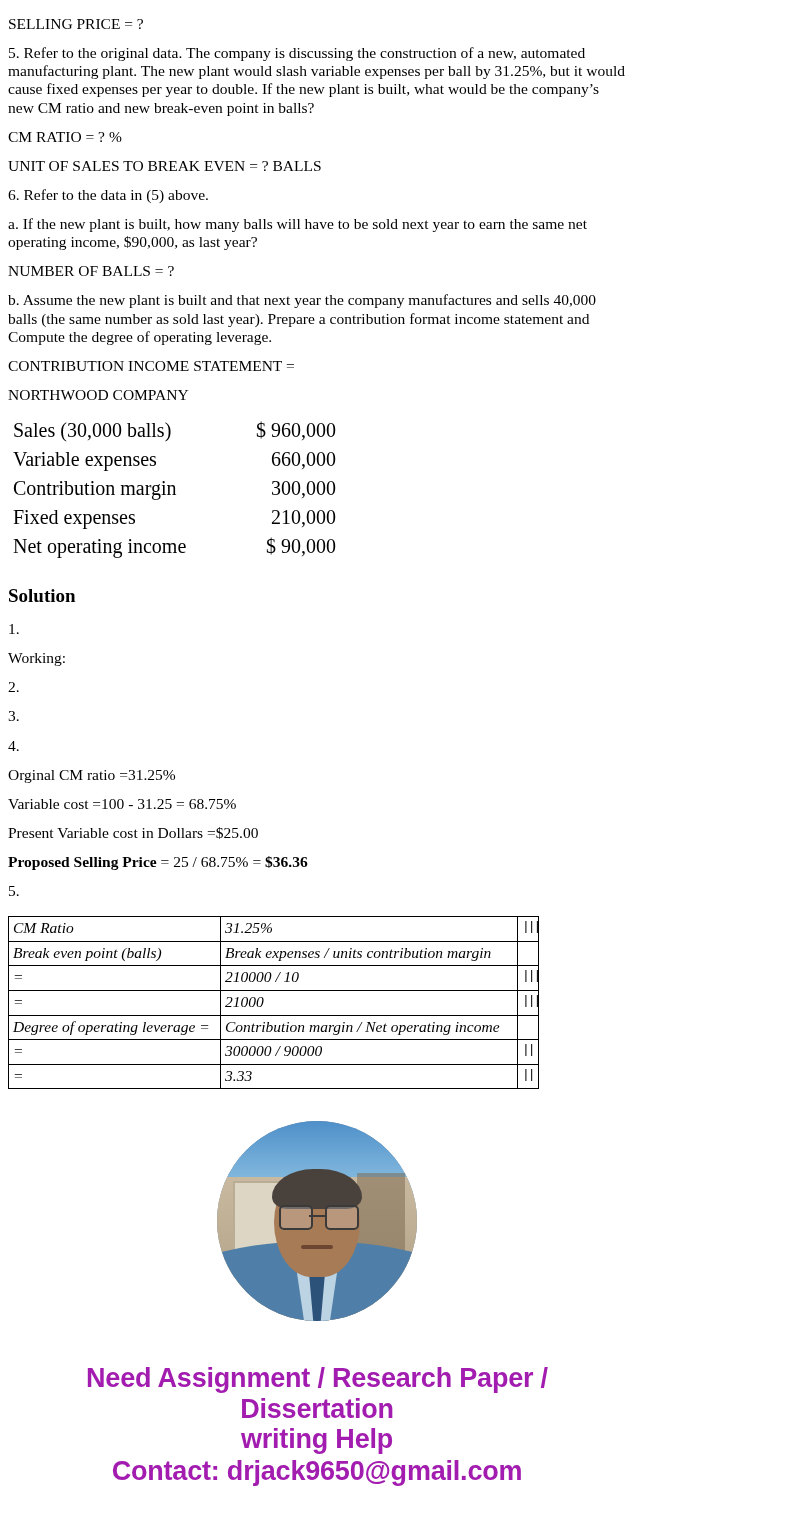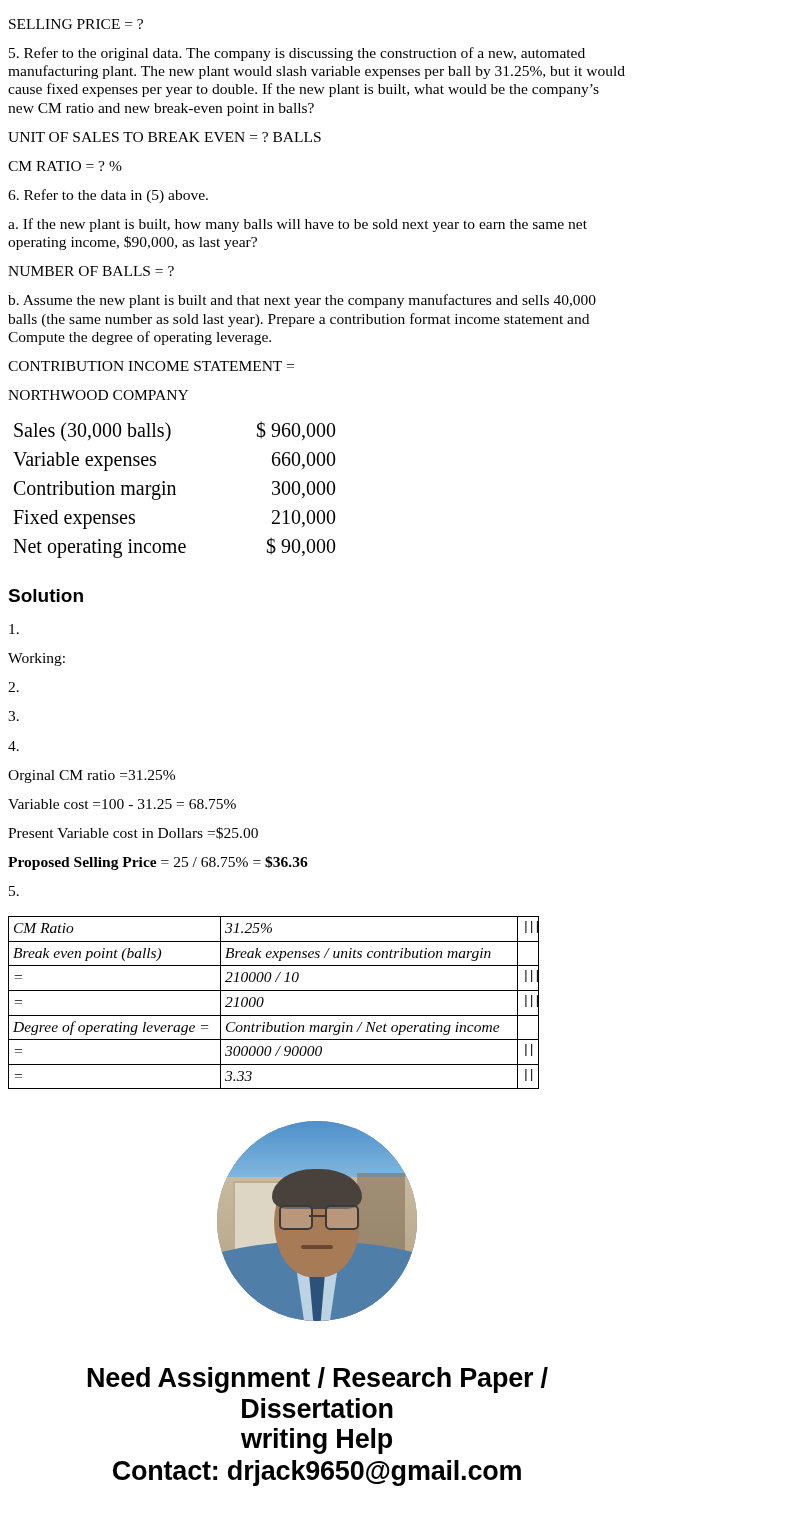--- a/index.html
+++ b/index.html
@@ -199,9 +199,9 @@
 
   <p class="para">5. Refer to the original data. The company is discussing the construction of a new, automated manufacturing plant. The new plant would slash variable expenses per ball by 31.25%, but it would cause fixed expenses per year to double. If the new plant is built, what would be the company’s new CM ratio and new break-even point in balls?</p>
 
+  <p class="para">CM RATIO = ? %</p>
+
   <p class="para">UNIT OF SALES TO BREAK EVEN = ? BALLS</p>
-
-  <p class="para">CM RATIO = ? %</p>
 
   <p class="para">6. Refer to the data in (5) above.</p>
 

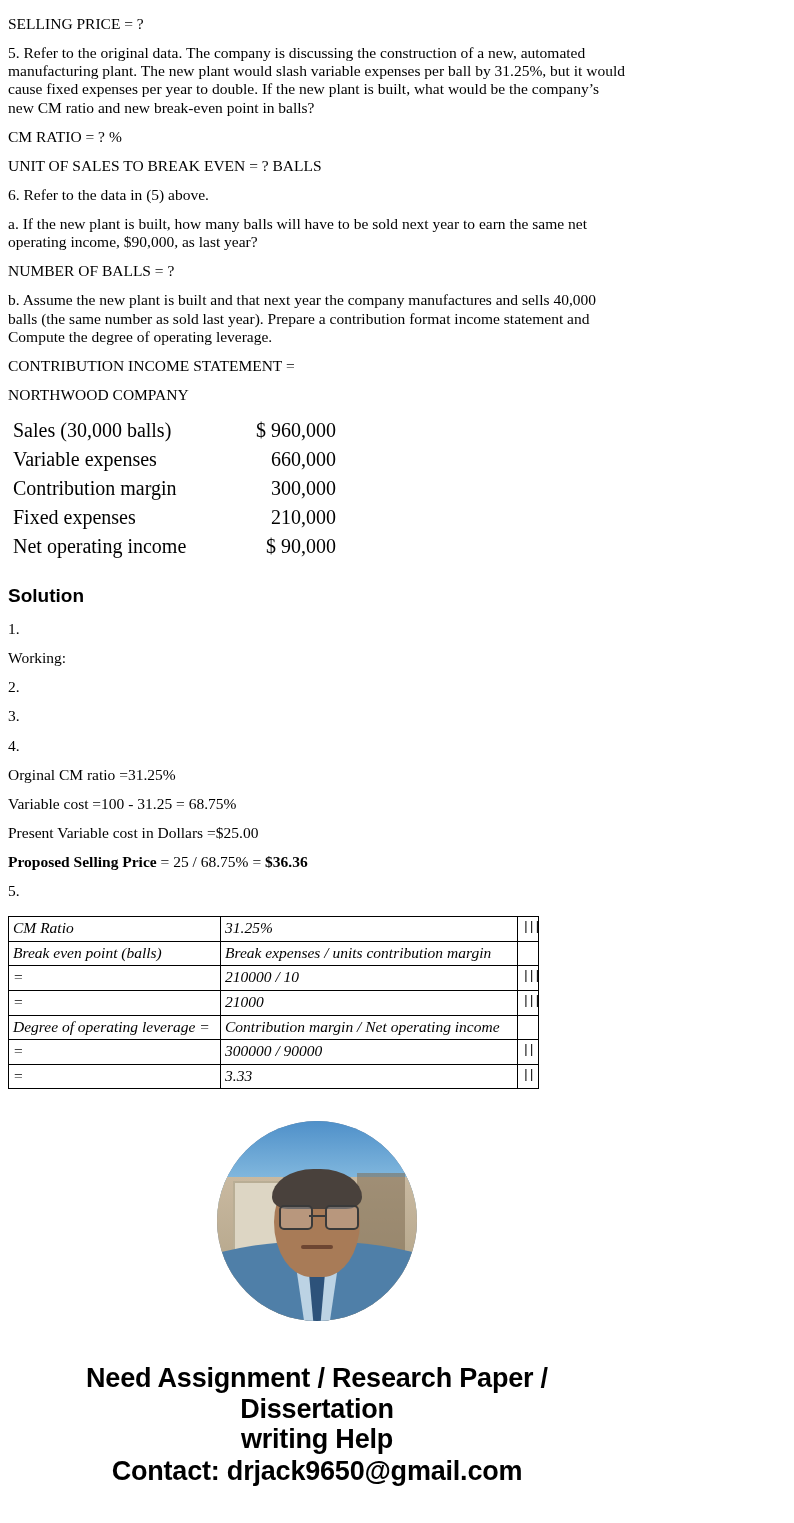--- a/index.html
+++ b/index.html
@@ -31,7 +31,7 @@
     font-weight: bold;
     margin: 0;
     padding: 18px 0 8px 0;
-    font-family: Liberation Sans, sans-serif;
+    font-family: Liberation Serif, serif;
   }
   
   .stmt {

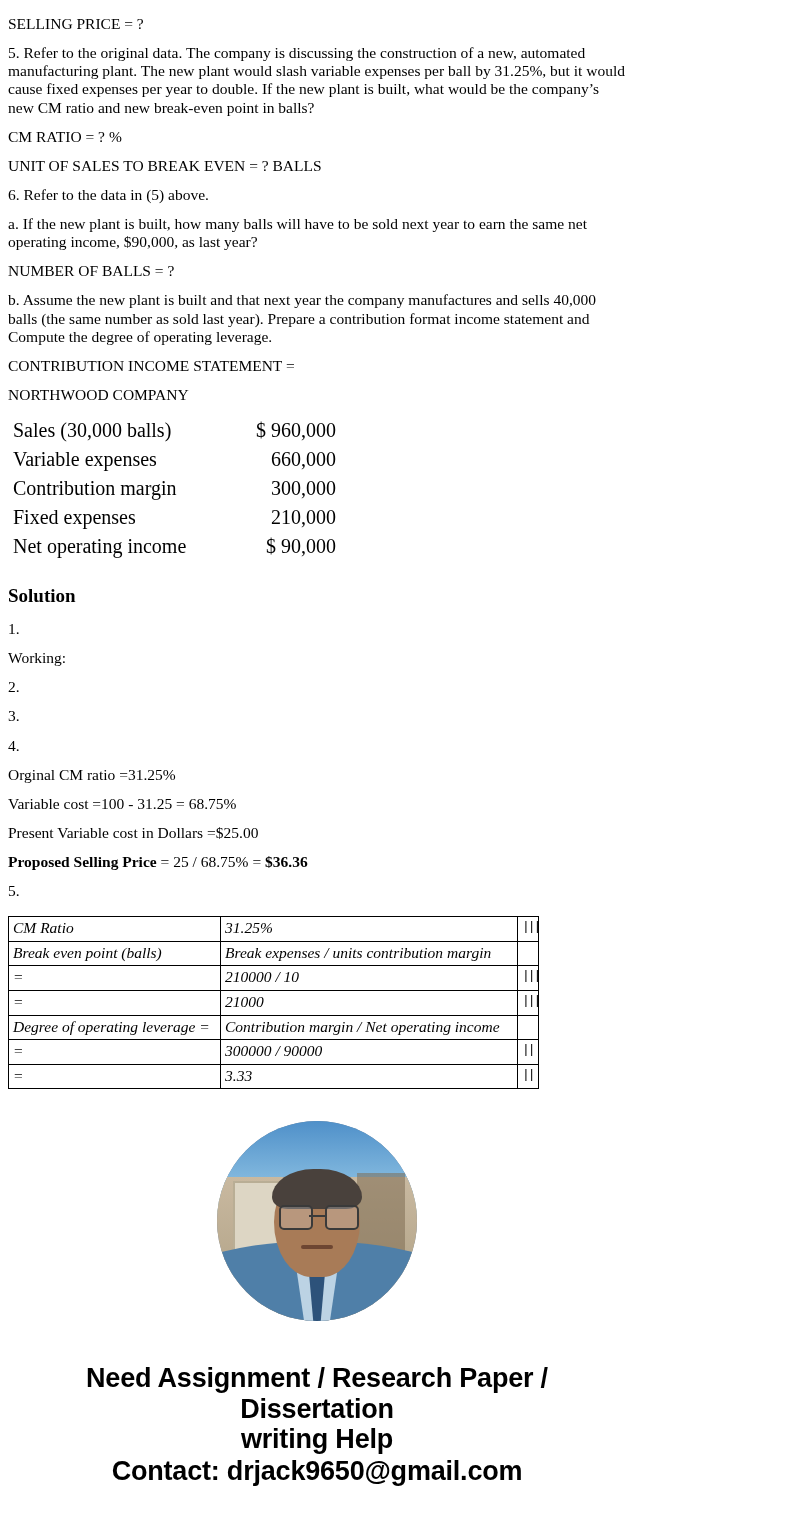--- a/index.html
+++ b/index.html
@@ -183,7 +183,7 @@
     font-weight: bold;
     font-size: 27px;
     line-height: 1.12;
-    color: #000000;
+    color: #a21caf;
     padding: 42px 10px 10px 10px;
     letter-spacing: -0.2px;
   }

